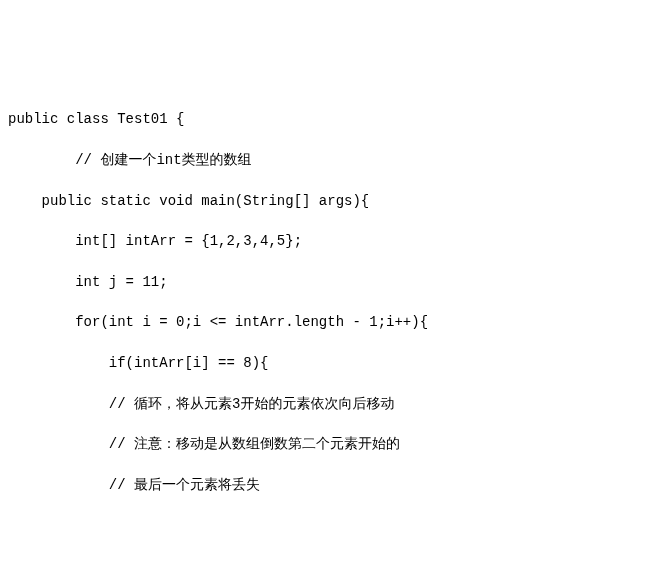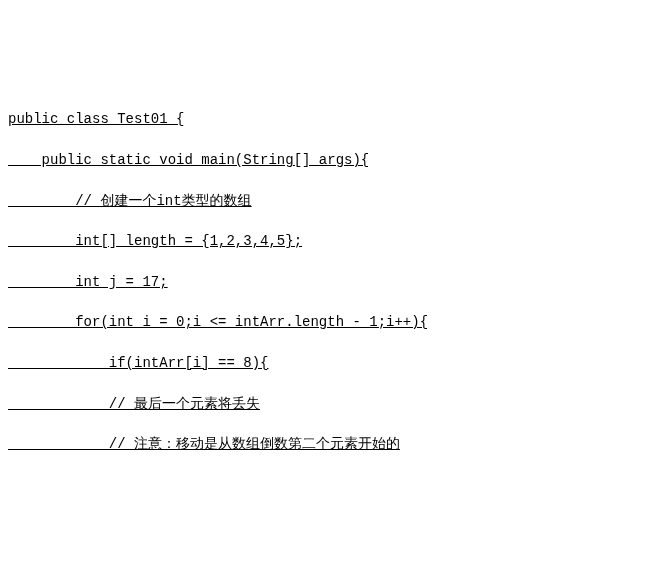--- a/index.html
+++ b/index.html
@@ -18,7 +18,6 @@
     }
     .code-line {
       display: block;
-      text-decoration: underline;
     }
   </style>
 </head>

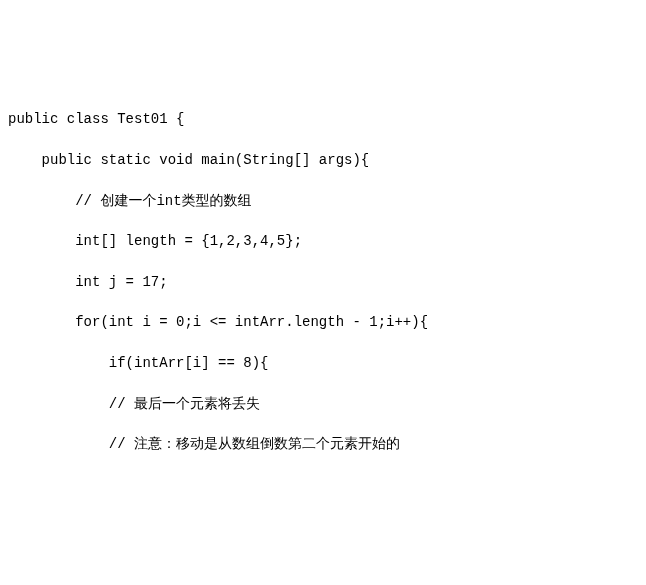--- a/index.html
+++ b/index.html
@@ -27,8 +27,8 @@
 
 <div>
 <span class="code-line">public class Test01 {</span>
+<span class="code-line">        // 创建一个int类型的数组</span>
 <span class="code-line">    public static void main(String[] args){</span>
-<span class="code-line">        // 创建一个int类型的数组</span>
 <span class="code-line">        int[] length = {1,2,3,4,5};</span>
 <span class="code-line">        int j = 17;</span>
 <span class="code-line">        for(int i = 0;i &lt;= intArr.length - 1;i++){</span>

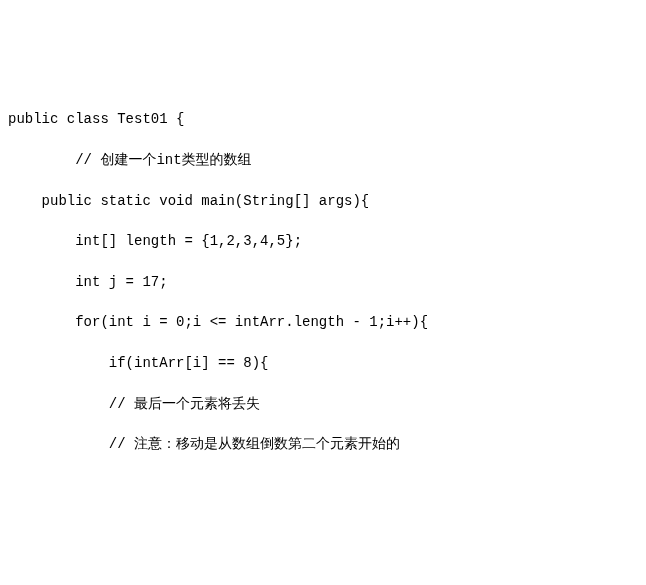--- a/index.html
+++ b/index.html
@@ -29,7 +29,7 @@
 <span class="code-line">public class Test01 {</span>
 <span class="code-line">        // 创建一个int类型的数组</span>
 <span class="code-line">    public static void main(String[] args){</span>
-<span class="code-line">        int[] length = {1,2,3,4,5};</span>
+<span class="code-line">        int[] intArr = {1,2,3,4,5};</span>
 <span class="code-line">        int j = 17;</span>
 <span class="code-line">        for(int i = 0;i &lt;= intArr.length - 1;i++){</span>
 <span class="code-line">            if(intArr[i] == 8){</span>

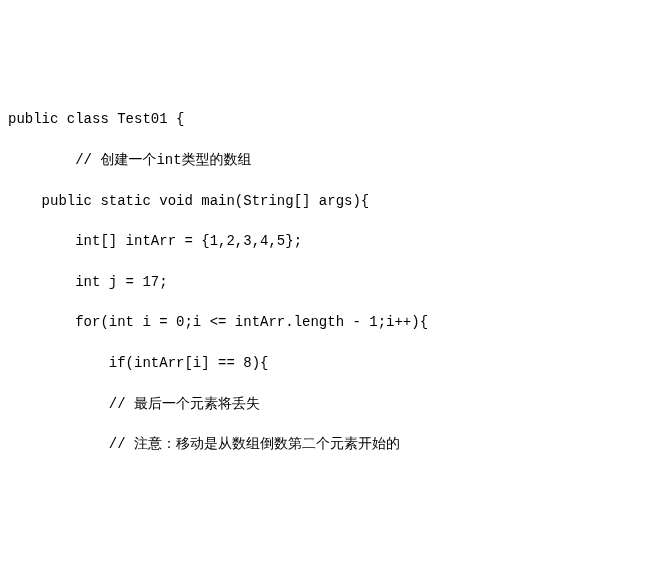--- a/index.html
+++ b/index.html
@@ -30,7 +30,7 @@
 <span class="code-line">        // 创建一个int类型的数组</span>
 <span class="code-line">    public static void main(String[] args){</span>
 <span class="code-line">        int[] intArr = {1,2,3,4,5};</span>
-<span class="code-line">        int j = 17;</span>
+<span class="code-line">        int j = 11;</span>
 <span class="code-line">        for(int i = 0;i &lt;= intArr.length - 1;i++){</span>
 <span class="code-line">            if(intArr[i] == 8){</span>
 <span class="code-line">            // 最后一个元素将丢失</span>

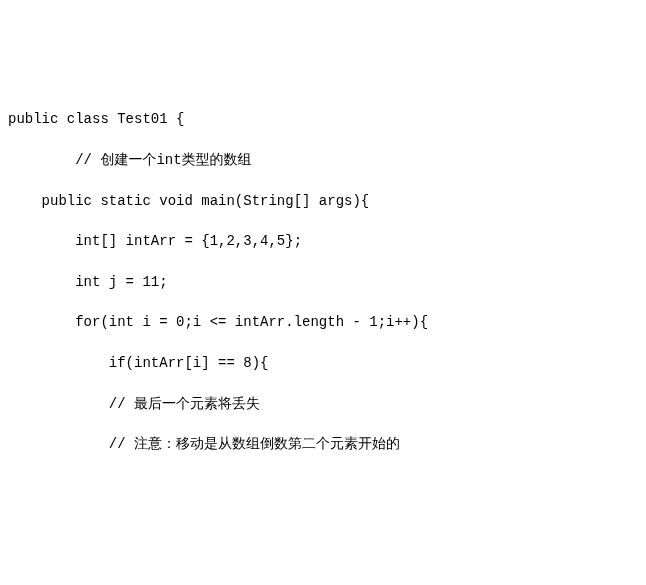--- a/index.html
+++ b/index.html
@@ -33,6 +33,7 @@
 <span class="code-line">        int j = 11;</span>
 <span class="code-line">        for(int i = 0;i &lt;= intArr.length - 1;i++){</span>
 <span class="code-line">            if(intArr[i] == 8){</span>
+<span class="code-line">            // 循环，将从元素3开始的元素依次向后移动</span>
 <span class="code-line">            // 最后一个元素将丢失</span>
 <span class="code-line">            // 注意：移动是从数组倒数第二个元素开始的</span>
 

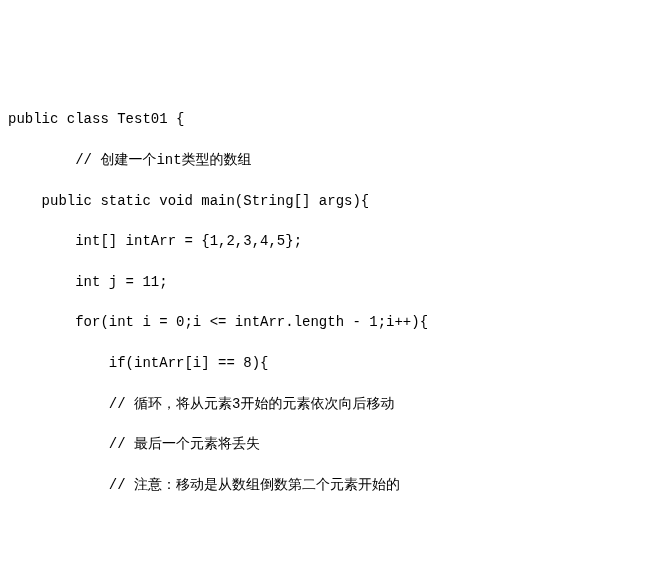--- a/index.html
+++ b/index.html
@@ -34,8 +34,8 @@
 <span class="code-line">        for(int i = 0;i &lt;= intArr.length - 1;i++){</span>
 <span class="code-line">            if(intArr[i] == 8){</span>
 <span class="code-line">            // 循环，将从元素3开始的元素依次向后移动</span>
+<span class="code-line">            // 注意：移动是从数组倒数第二个元素开始的</span>
 <span class="code-line">            // 最后一个元素将丢失</span>
-<span class="code-line">            // 注意：移动是从数组倒数第二个元素开始的</span>
 
 
 

